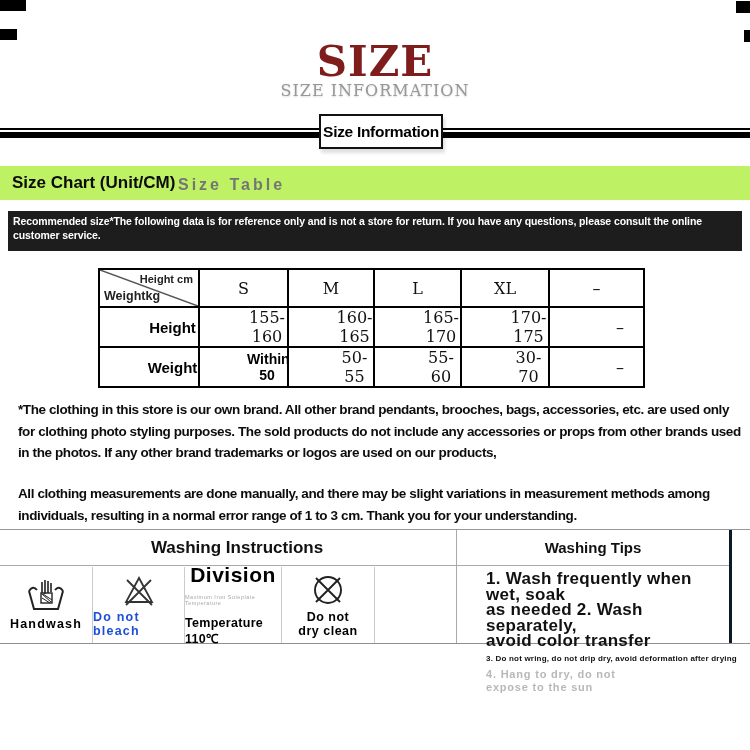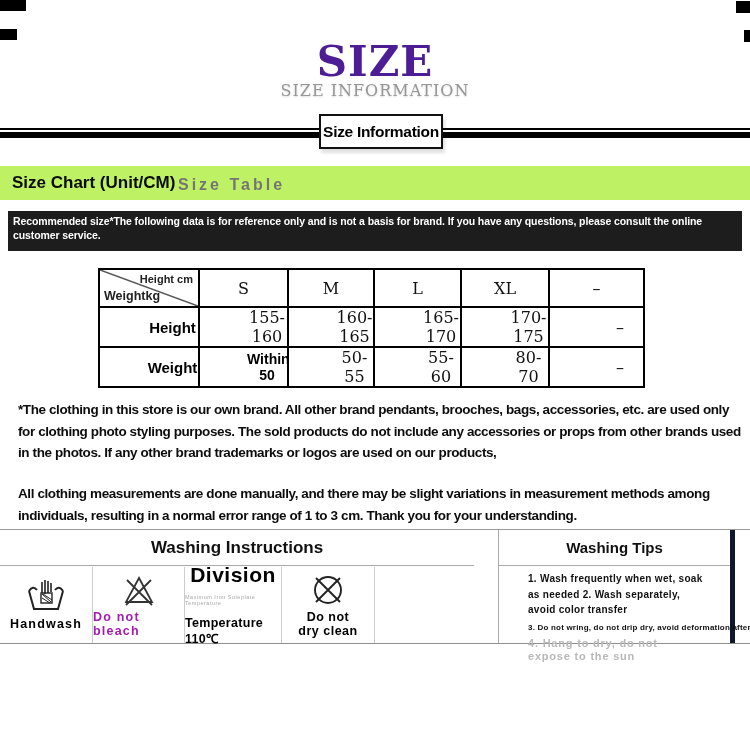--- a/index.html
+++ b/index.html
@@ -21,7 +21,7 @@
   .size-title {
     top:40px; left:0; width:750px; text-align:center;
     font-family:"DejaVu Serif","Liberation Serif",serif;
-    font-weight:bold; font-size:42px; line-height:44px; letter-spacing:1px; color:#4c1d95;
+    font-weight:bold; font-size:42px; line-height:44px; letter-spacing:1px; color:#7f1d1d;
   }
   .size-subtitle {
     top:81px; left:0; width:750px; text-align:center;

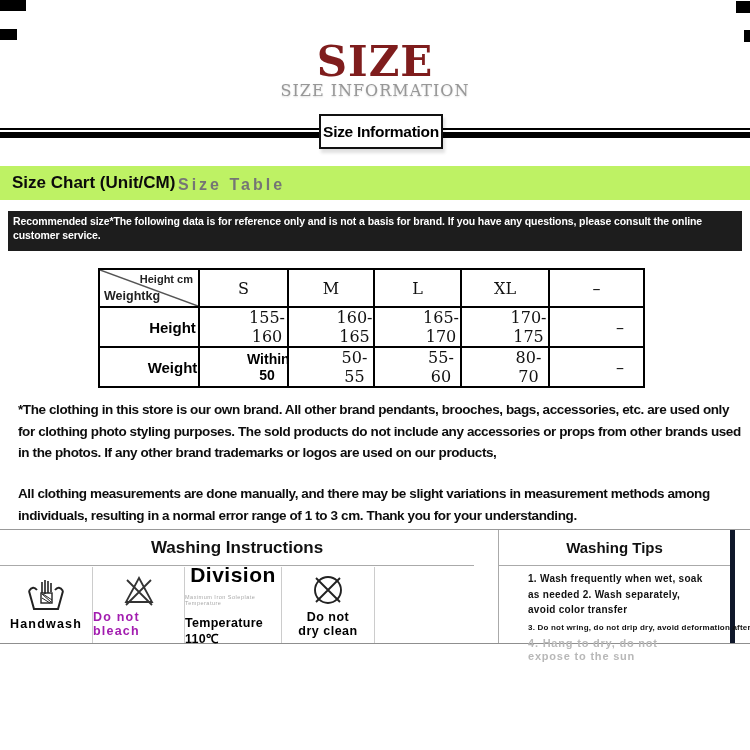--- a/index.html
+++ b/index.html
@@ -149,7 +149,7 @@
     <div class="band-sub">Size Table</div>
   </div>
 
-  <div class="abs banner">Recommended size*The following data is for reference only and is not a basis for brand. If you have any questions, please consult the online customer service.</div>
+  <div class="abs banner">Recommended size*The following data is for reference only and is not a store for return. If you have any questions, please consult the online customer service.</div>
 
   <table class="size-table">
     <colgroup>

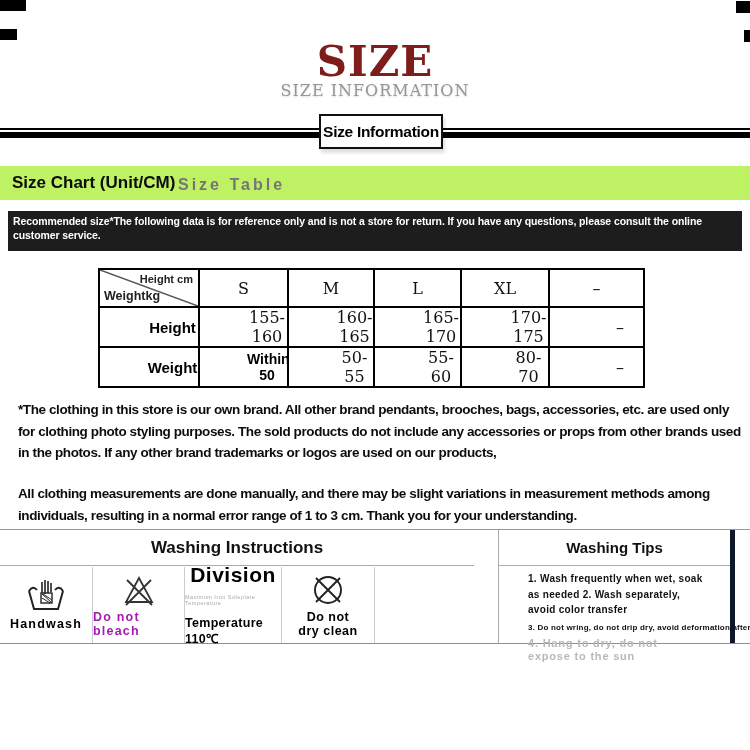--- a/index.html
+++ b/index.html
@@ -188,7 +188,7 @@
       <td class="sans-b">Within 50</td>
       <td>50-55</td>
       <td>55-60</td>
-      <td>80-70</td>
+      <td>30-70</td>
       <td>–</td>
     </tr>
   </tbody>

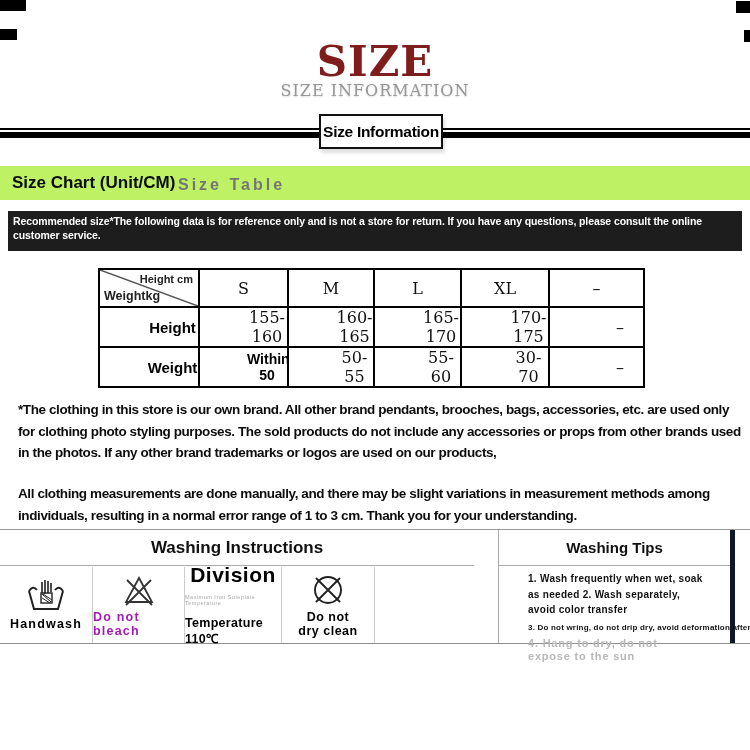--- a/index.html
+++ b/index.html
@@ -100,7 +100,7 @@
   
   .wash { top:529px; left:0; width:750px; height:115px; border-top:1px solid #999; border-bottom:1px solid #8f8f8f; }
   .wash-left  { position:absolute; left:0; top:0; width:474px; height:113px; }
-  .wash-right { position:absolute; left:498px; top:0; width:237px; height:113px; border-left:1px solid #aaa; border-right:5px solid #0f172a; }
+  .wash-right { position:absolute; left:456px; top:0; width:276px; height:113px; border-left:1px solid #aaa; border-right:3px solid #0f172a; }
   .wash-hdr {
     height:36px; border-bottom:1px solid #aaa; text-align:center;
     font-weight:bold; display:flex; align-items:center; justify-content:center;

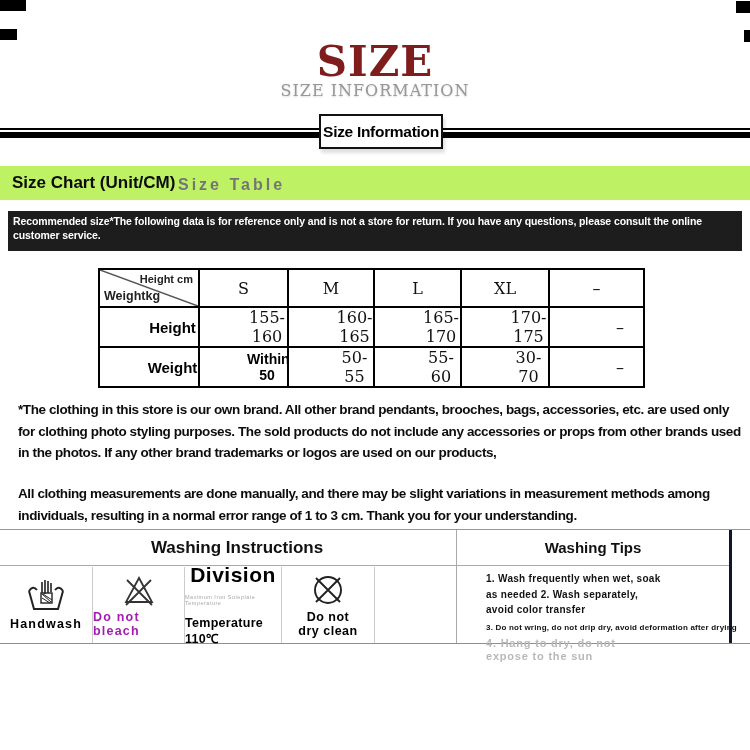--- a/index.html
+++ b/index.html
@@ -123,7 +123,7 @@
   .division-temp { font-weight:bold; font-size:12.5px; color:#000; margin-top:10px; letter-spacing:0.3px; }
 
   .tips-body { padding:5px 0 0 29px; }
-  .tip-big  { font-weight:bold; font-size:10px; line-height:15.5px; letter-spacing:0.3px; color:#111; }
+  .tip-big  { font-weight:bold; font-size:17px; line-height:15.5px; letter-spacing:0.3px; color:#111; }
   .tip-sm   { font-weight:bold; font-size:8px; line-height:13px; letter-spacing:0.2px; color:#111; white-space:nowrap; }
   .tip-gray { font-weight:bold; font-size:11px; line-height:13px; letter-spacing:0.8px; color:#b8b8b8; }
 </style>

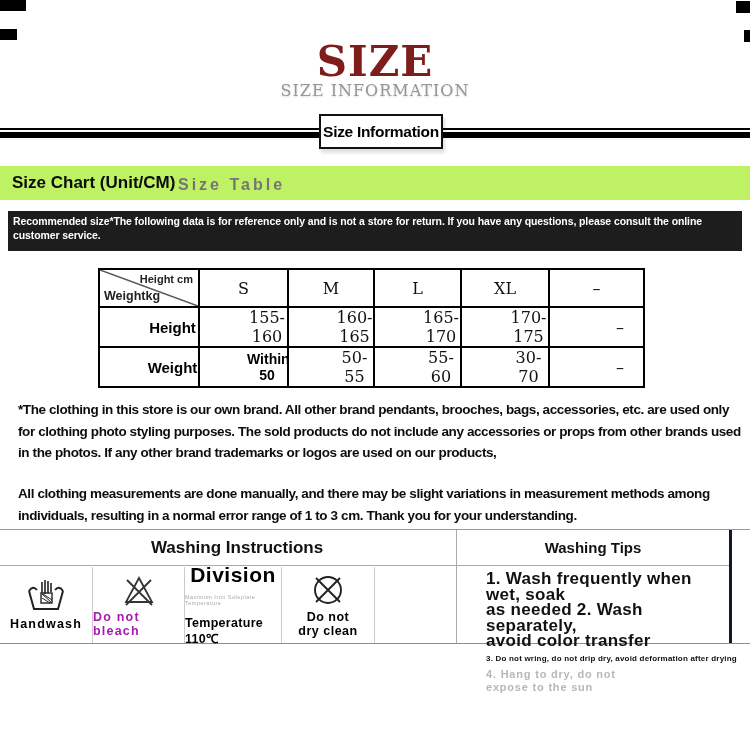--- a/index.html
+++ b/index.html
@@ -115,7 +115,7 @@
   .wash-cell:nth-child(5) { border-right:none; }
   .wc1 { width:93px; } .wc2 { width:92px; } .wc3 { width:98px; } .wc4 { width:97px; } .wc5 { width:93px; }
   .wash-label { font-weight:bold; font-size:12.5px; letter-spacing:1.2px; color:#000; margin-top:4px; }
-  .wash-label.gray { color:#a21caf; }
+  .wash-label.gray { color:#1d4ed8; }
   .wash-label.gray2 { color:#8c8c8c; font-size:11.5px; line-height:14px; letter-spacing:1px; text-align:center; }
   .wash-label.two { line-height:14px; text-align:center; letter-spacing:0.5px; margin-top:2px; }
   .division-title { font-weight:bold; font-size:21px; letter-spacing:0.5px; color:#000; }

